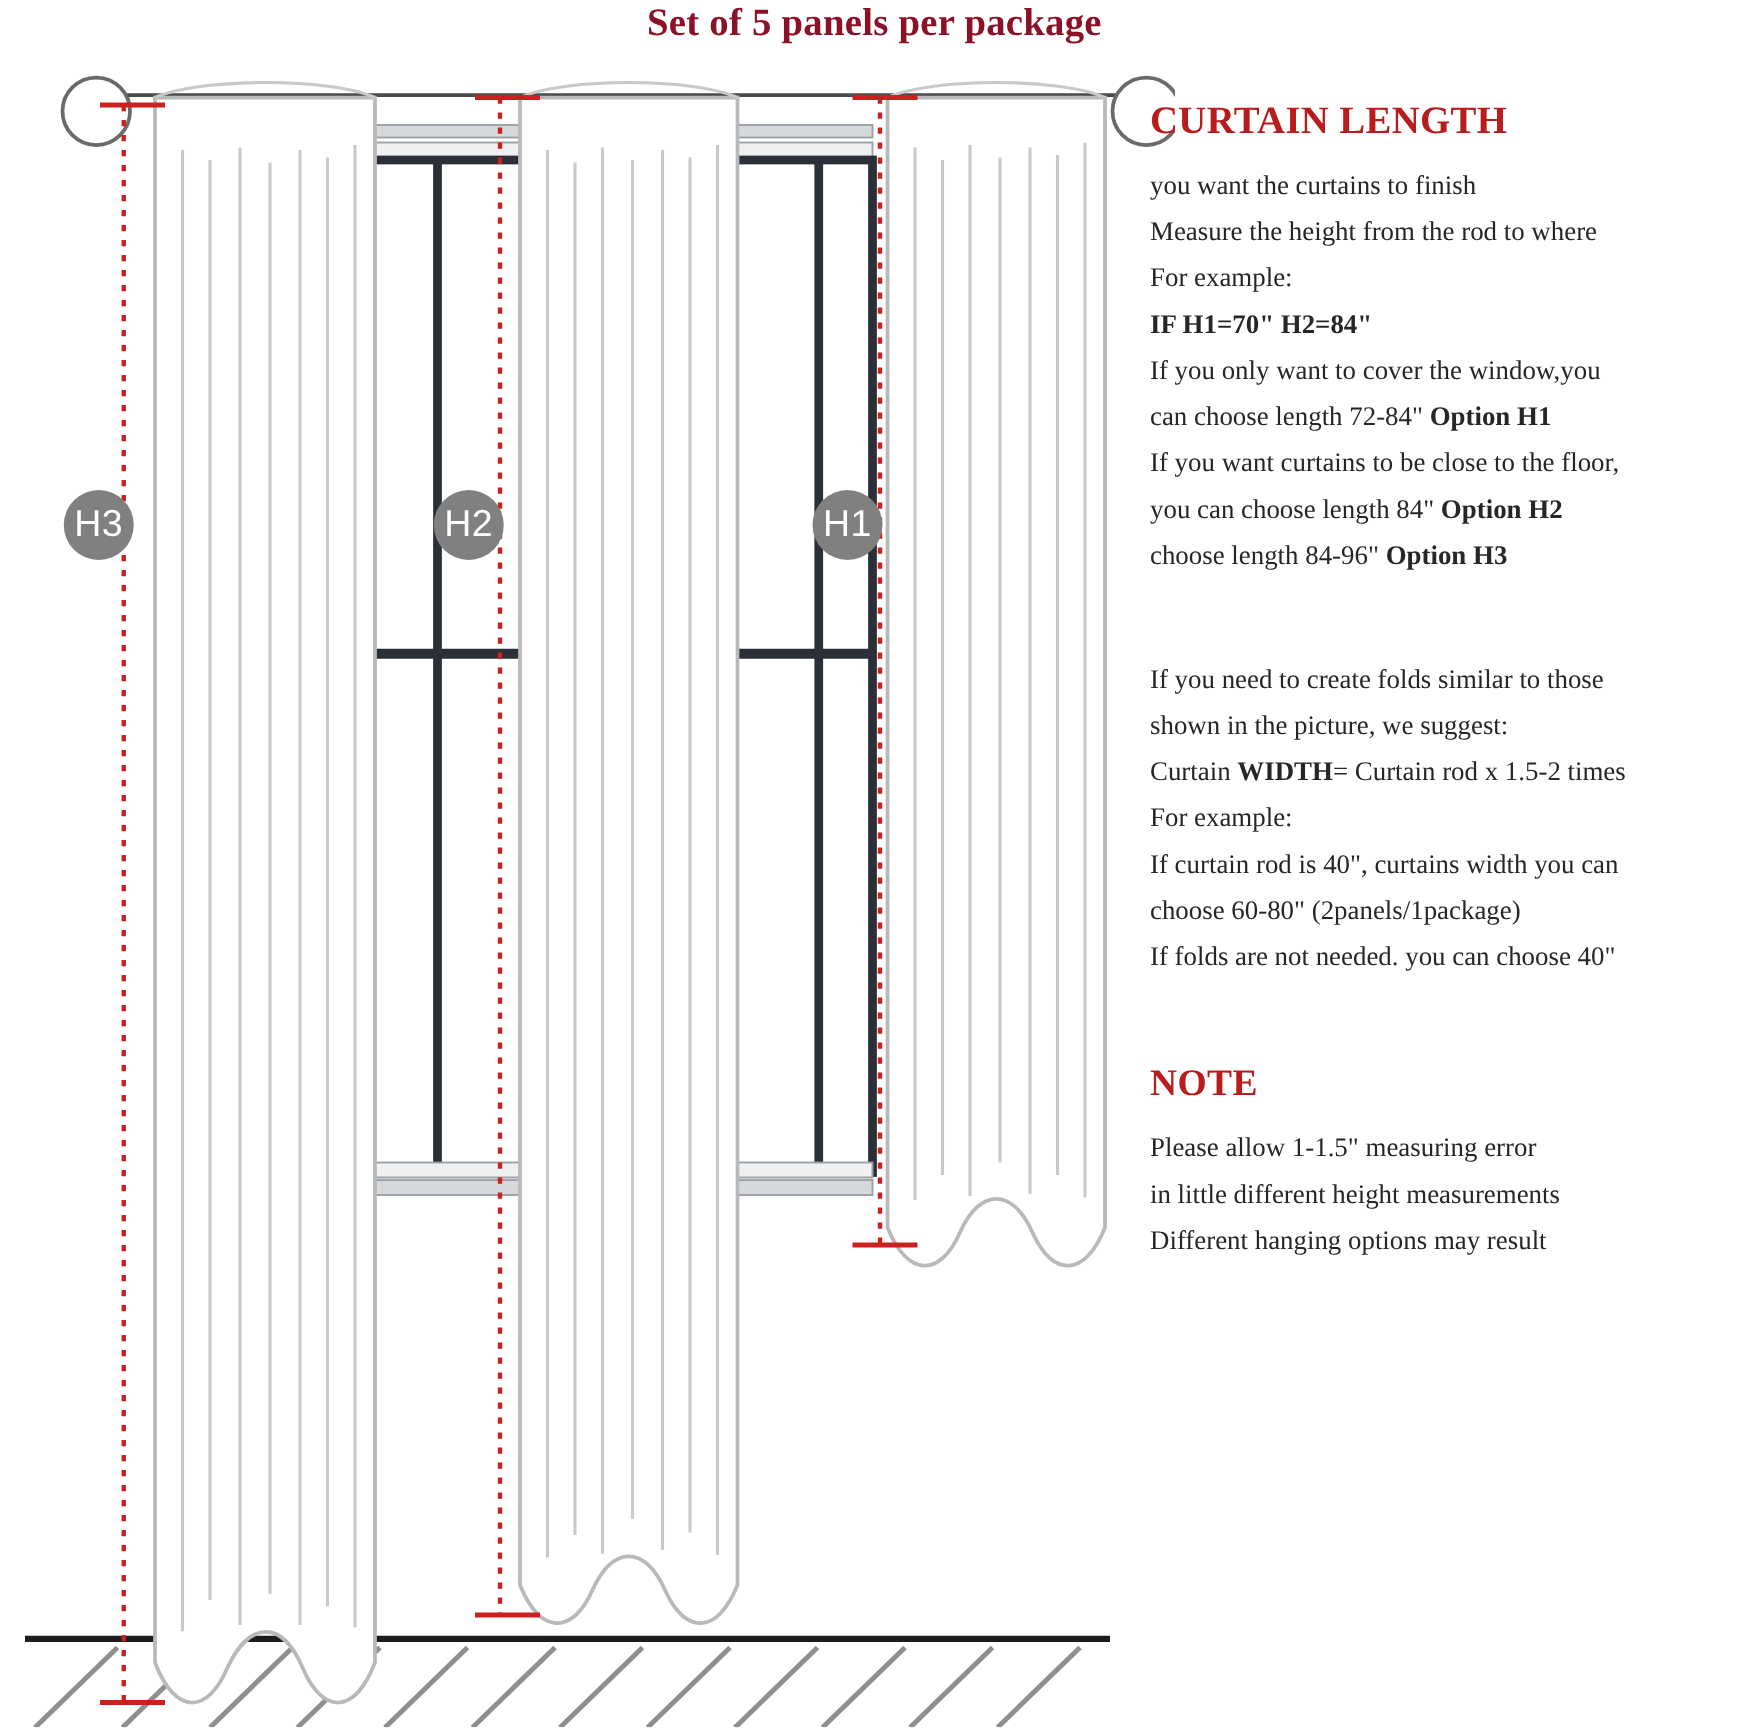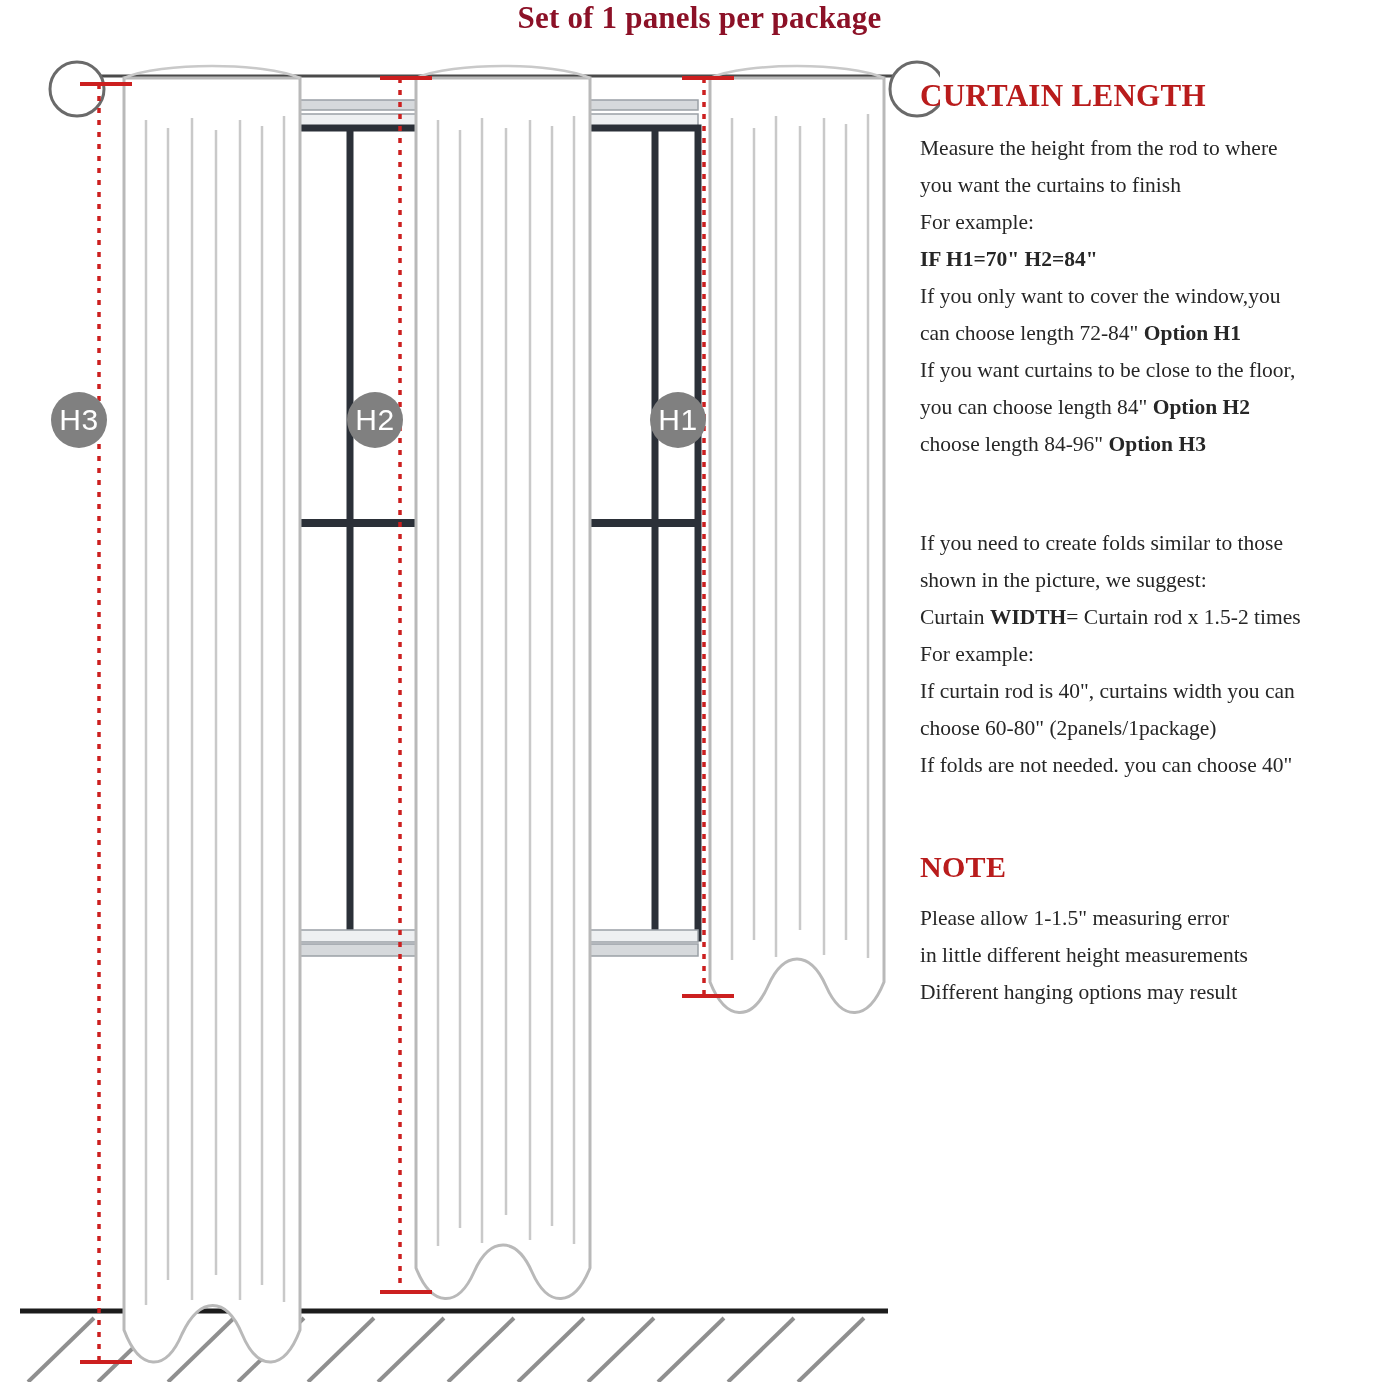--- a/index.html
+++ b/index.html
@@ -95,7 +95,7 @@
 
 <div id="page">
 
-  <div class="title">Set of 1 panels per package</div>
+  <div class="title">Set of 5 panels per package</div>
 
   <div class="illu">
     <svg width="920" height="1382" viewBox="0 0 920 1382">

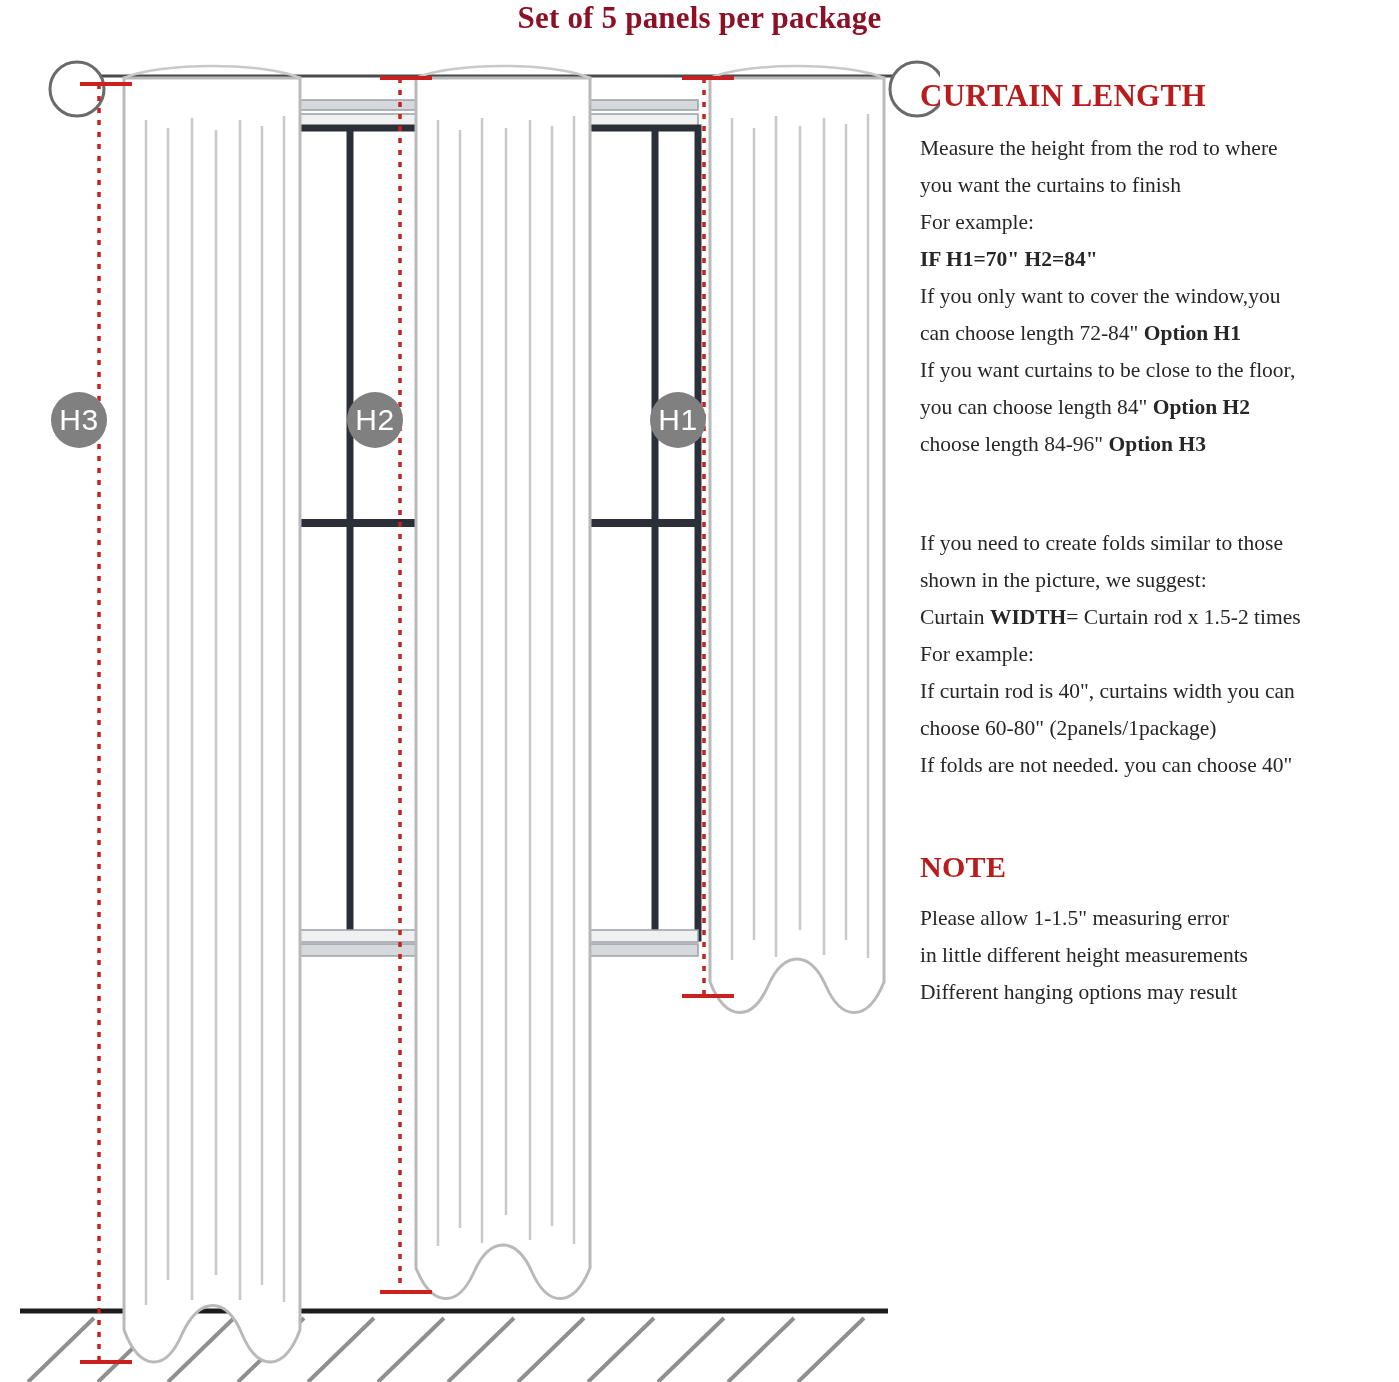--- a/index.html
+++ b/index.html
@@ -220,8 +220,8 @@
 
     <div>
       <div class="sec-head">CURTAIN LENGTH</div>
+      <div class="body-line">you want the curtains to finish</div>
       <div class="body-line">Measure the height from the rod to where</div>
-      <div class="body-line">you want the curtains to finish</div>
       <div class="body-line">For example:</div>
       <div class="body-line"><b>IF H1=70"  H2=84"</b></div>
       <div class="body-line">If you only want to cover the window,you</div>

